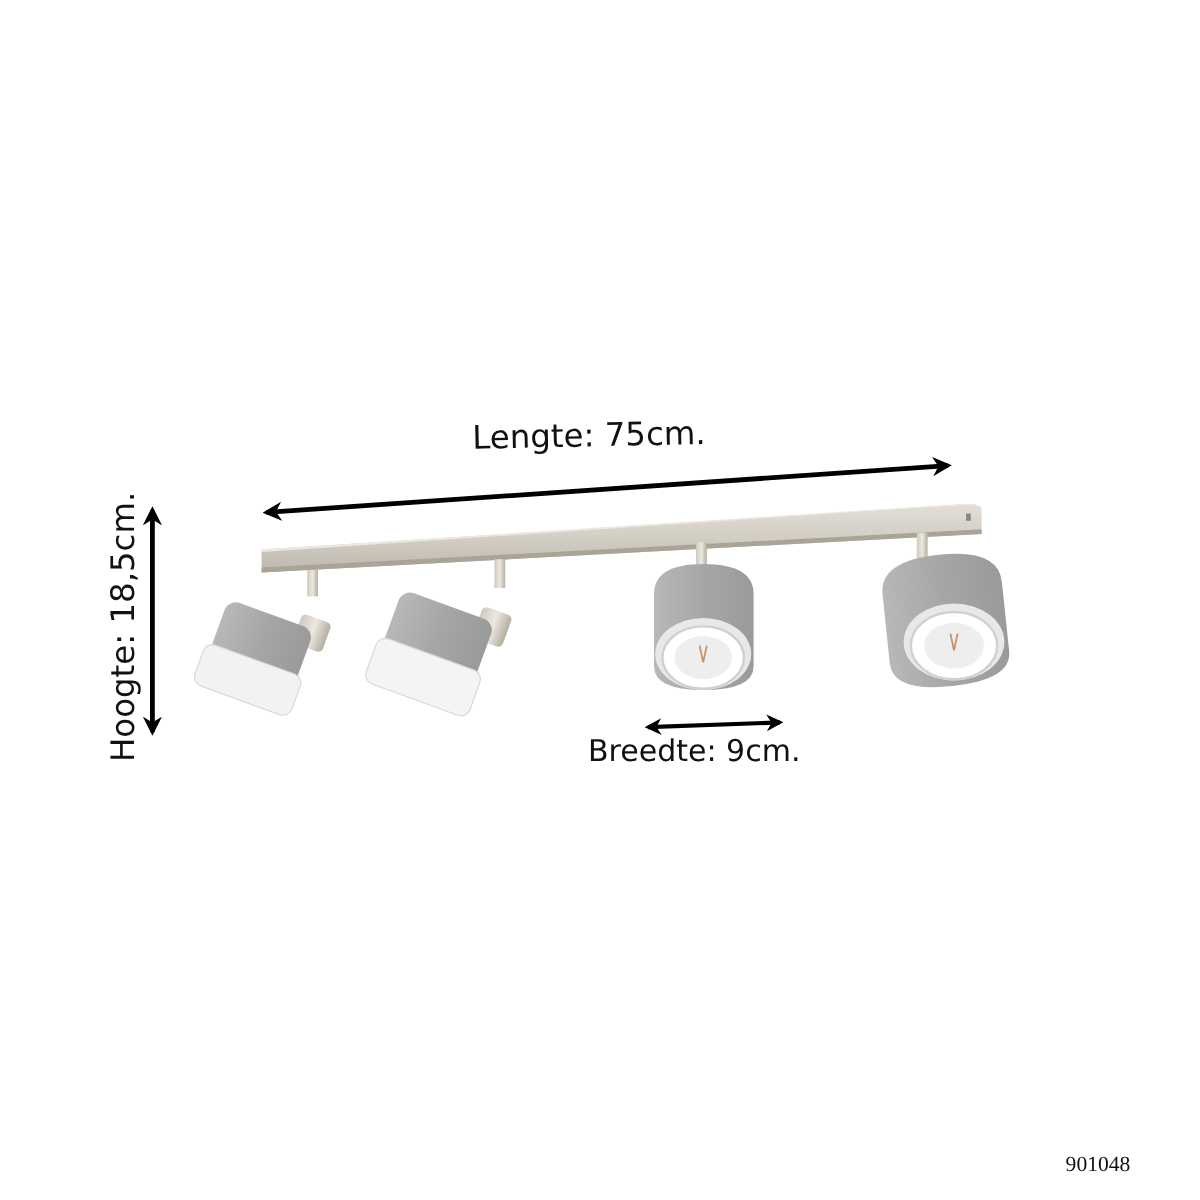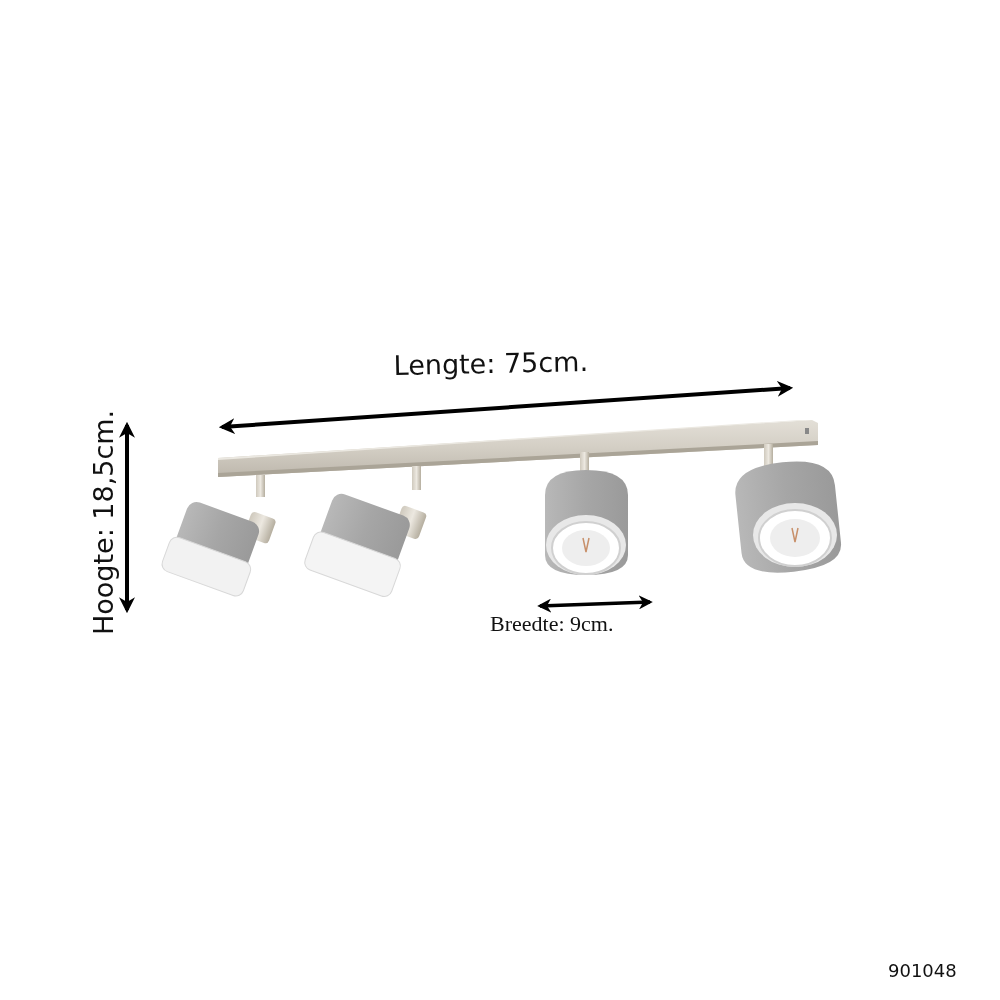--- a/index.html
+++ b/index.html
@@ -10,7 +10,7 @@
     }
     .label { position: absolute; color: #111; white-space: nowrap; }
     #lbl-length { left: 394px; top: 350px; font-size: 27px; transform: rotate(-1.2deg); transform-origin: left bottom; }
-    #lbl-width { left: 490px; top: 611px; font-size: 22px; font-family: Liberation Serif, serif; }
+    #lbl-width { left: 490px; top: 611px; font-size: 25px; }
     #lbl-height { left: 88px; top: 635px; font-size: 27px; transform: rotate(-90deg); transform-origin: left top; }
     #lbl-code { left: 888px; top: 960px; font-size: 18px; }
     svg#scene { position: absolute; left: 0; top: 0; }

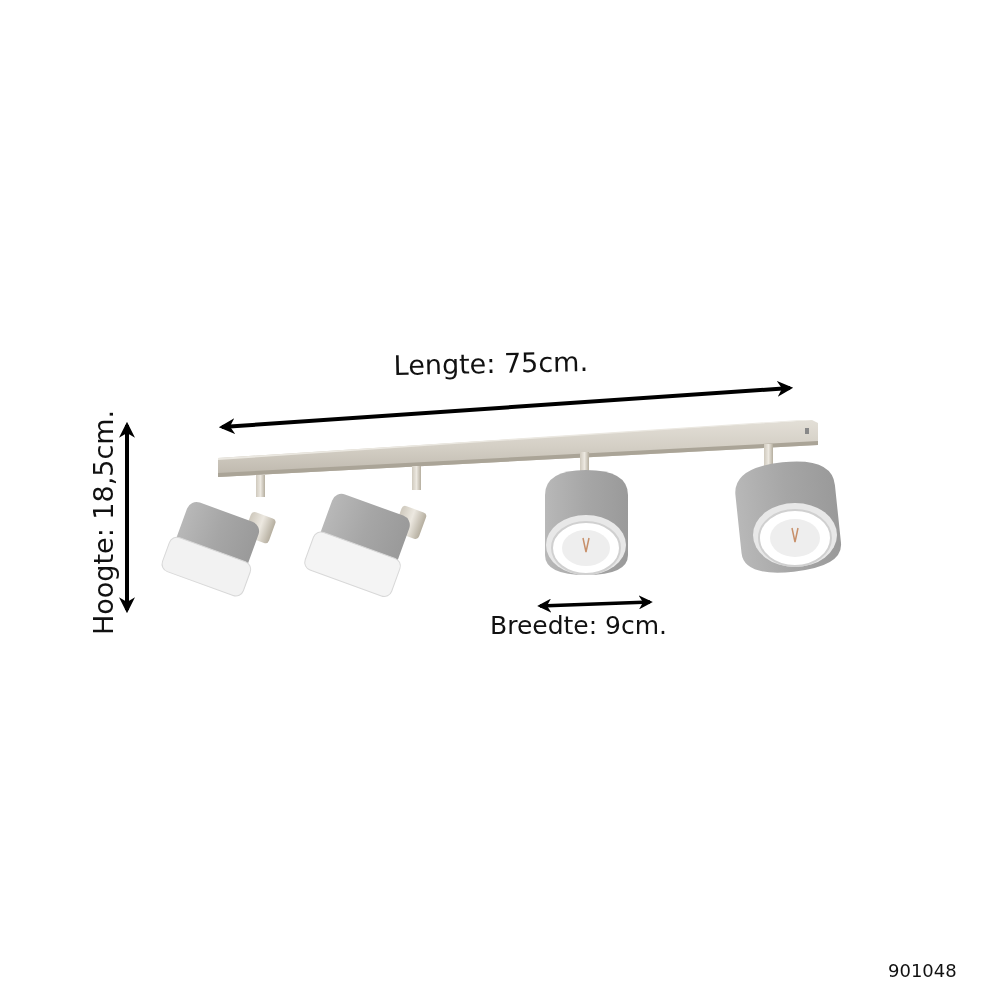--- a/index.html
+++ b/index.html
@@ -12,7 +12,7 @@
     #lbl-length { left: 394px; top: 350px; font-size: 27px; transform: rotate(-1.2deg); transform-origin: left bottom; }
     #lbl-width { left: 490px; top: 611px; font-size: 25px; }
     #lbl-height { left: 88px; top: 635px; font-size: 27px; transform: rotate(-90deg); transform-origin: left top; }
-    #lbl-code { left: 888px; top: 960px; font-size: 18px; }
+    #lbl-code { left: 888px; top: 960px; font-size: 18px; font-family: Liberation Serif, serif; }
     svg#scene { position: absolute; left: 0; top: 0; }
   </style>
 </head>

